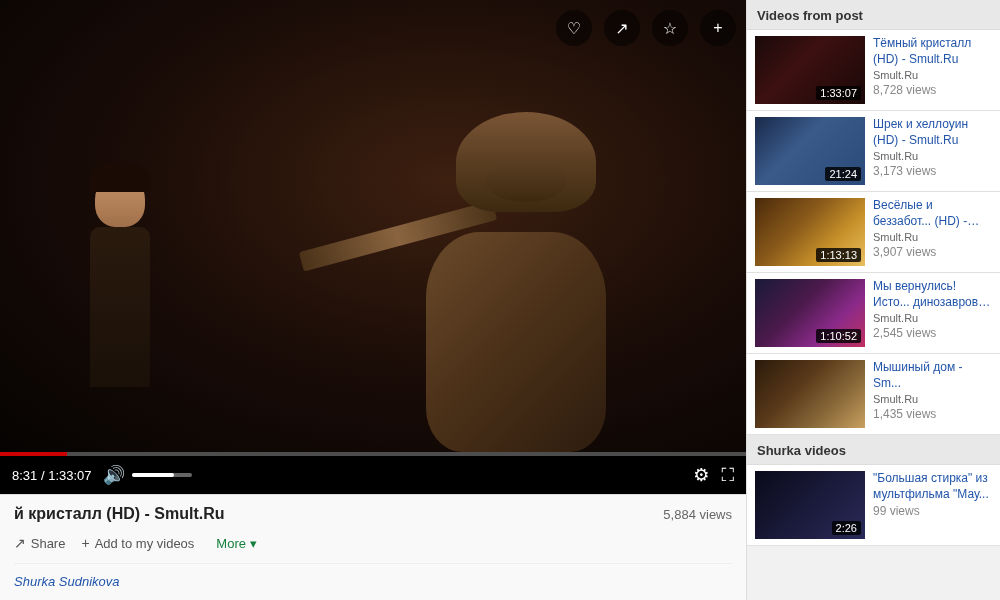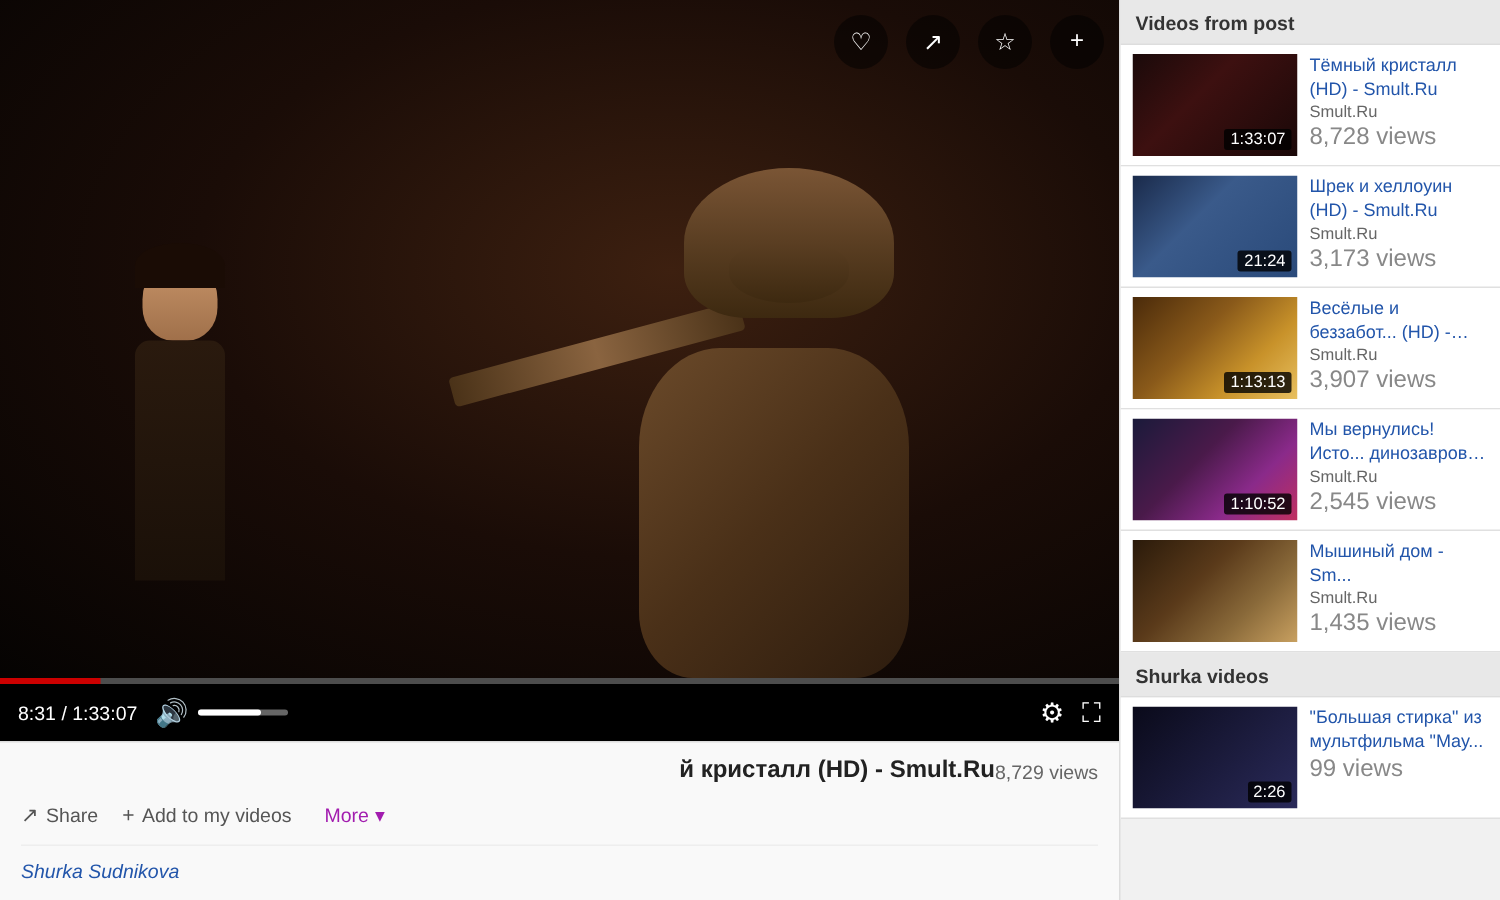--- a/index.html
+++ b/index.html
@@ -386,7 +386,7 @@
     }
 
     .sidebar-video-views {
-      font-size: 16px;
+      font-size: 12px;
       color: #888;
       margin-top: 2px;
     }

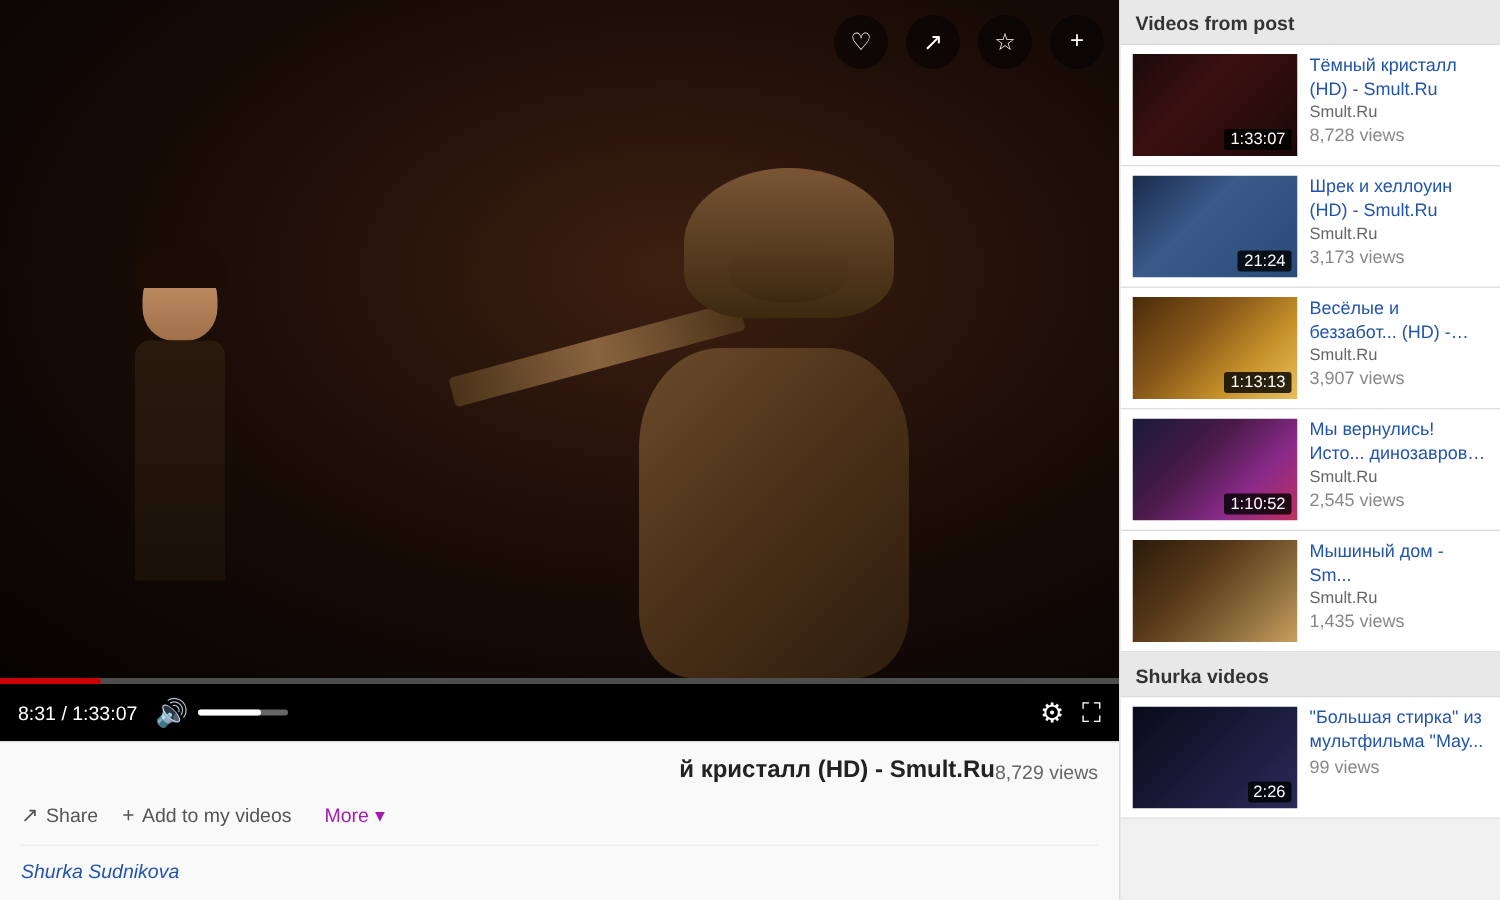--- a/index.html
+++ b/index.html
@@ -225,7 +225,7 @@
 
     .video-title-row {
       display: flex;
-      justify-content: flex-end;
+      justify-content: space-between;
       align-items: center;
       margin-bottom: 8px;
     }

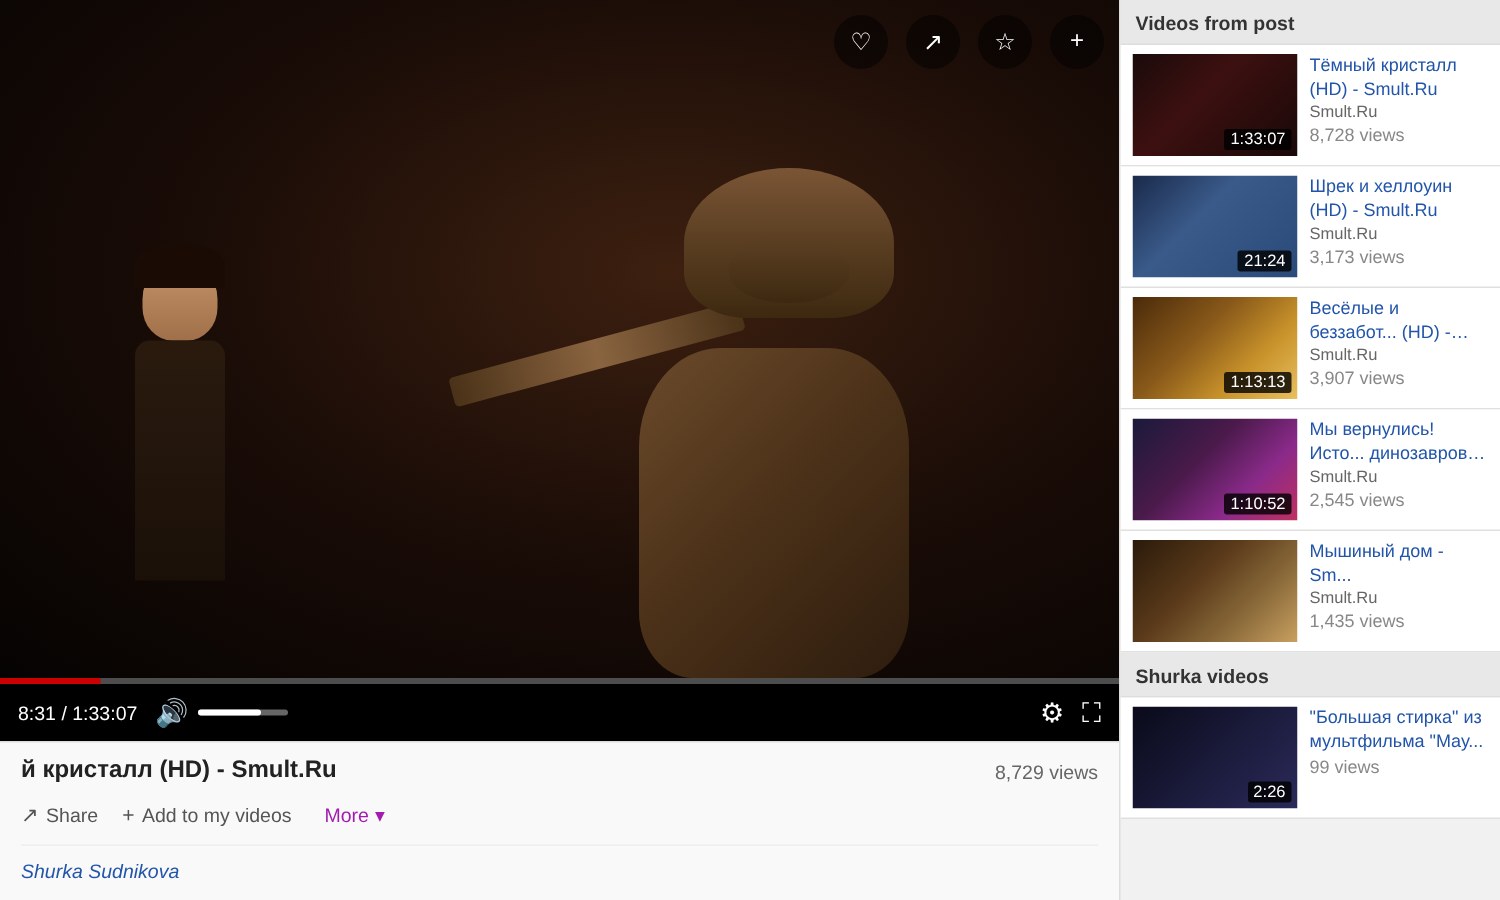--- a/index.html
+++ b/index.html
@@ -462,7 +462,7 @@
     <div class="video-info">
       <div class="video-title-row">
         <div class="video-title">й кристалл (HD) - Smult.Ru</div>
-        <div class="view-count">8,729 views</div>
+        <div class="view-count">5,884 views</div>
       </div>
       <div class="video-actions">
         <button class="action-btn">

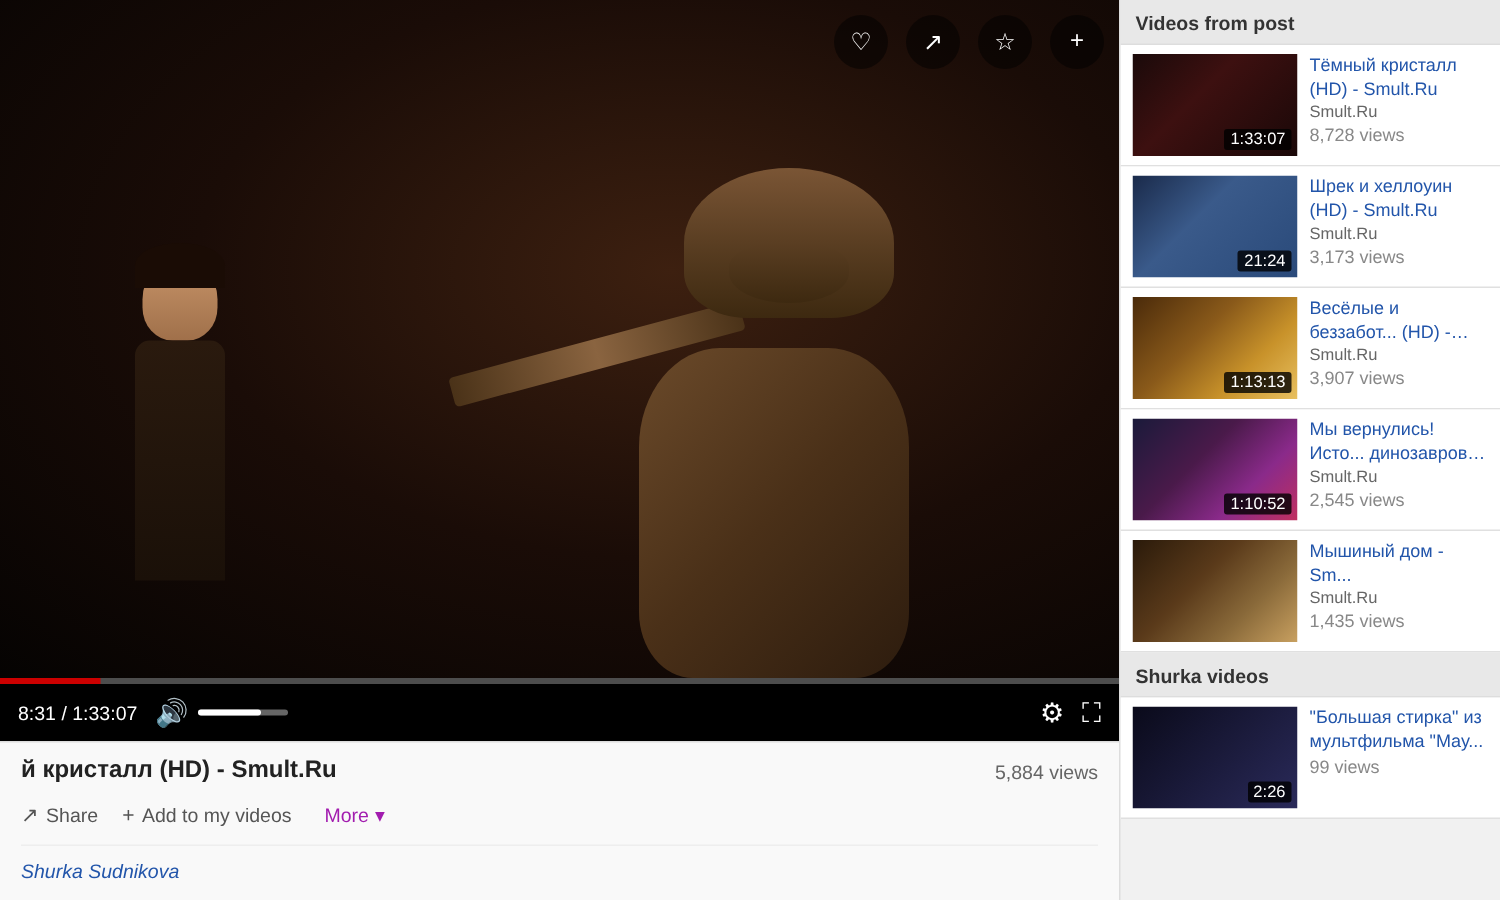--- a/index.html
+++ b/index.html
@@ -396,7 +396,7 @@
       align-items: center;
       gap: 4px;
       font-size: 13px;
-      color: #a21caf;
+      color: #15803d;
       cursor: pointer;
       padding: 3px 6px;
       border-radius: 3px;

